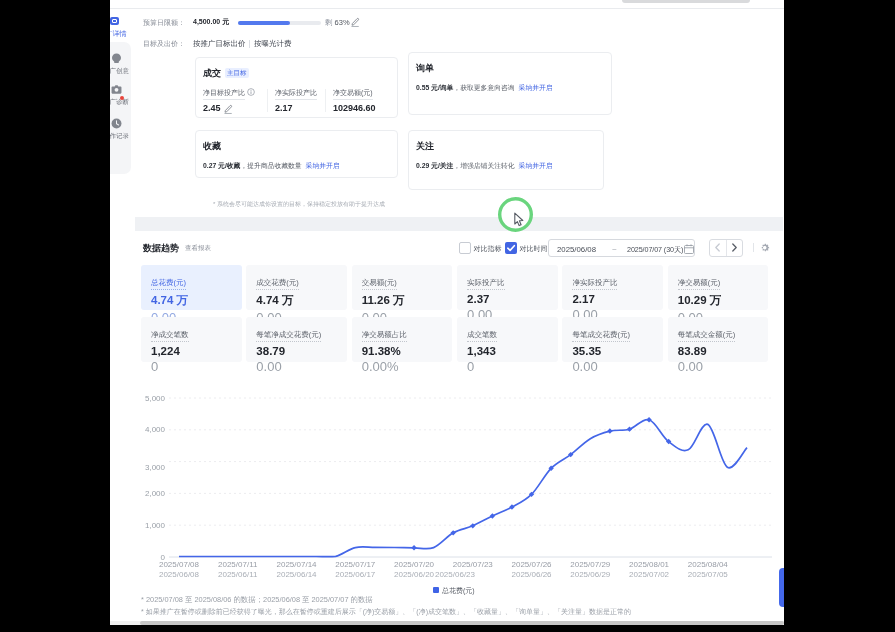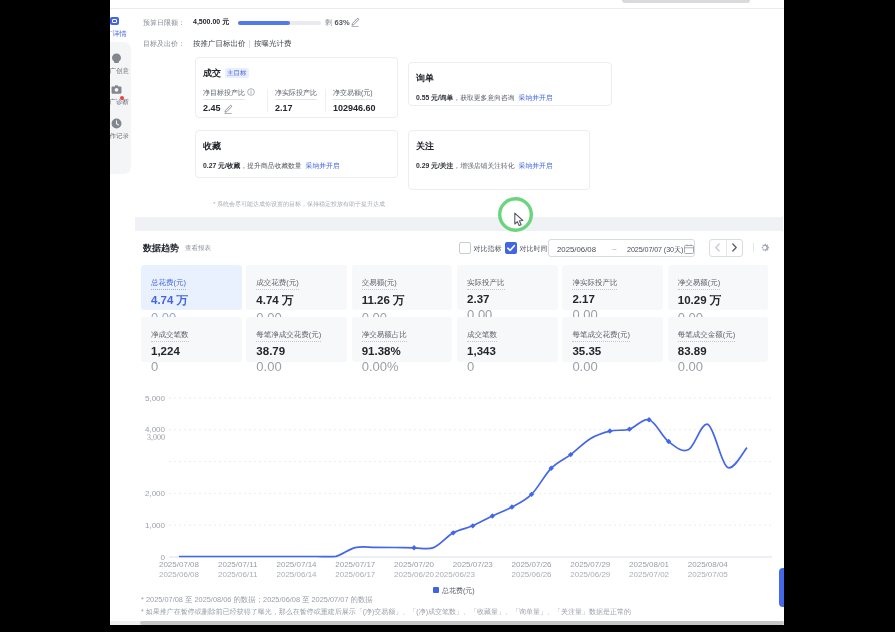--- a/index.html
+++ b/index.html
@@ -28,7 +28,7 @@
   #budget-track { left:237.5px; top:21px; width:83px; height:3.5px; background:#e9ebef; border-radius:2px; }
   #budget-fill { height:3.5px; width:63%; background:#5379ee; border-radius:2px; }
   #remain-wrap { left:325px; top:17.5px; font-size:7.5px; color:#8c919c; position:absolute;}
-  #remain-wrap b { color:#51565f; font-weight:bold; }
+  #remain-wrap b { color:#51565f; font-weight:normal; }
   .opt { position:absolute; top:38.5px; font-size:7.5px; color:#3c414b; }
   #opt-div { left:249px; top:39.5px; width:1px; height:8px; background:#dcdfe4; }
 

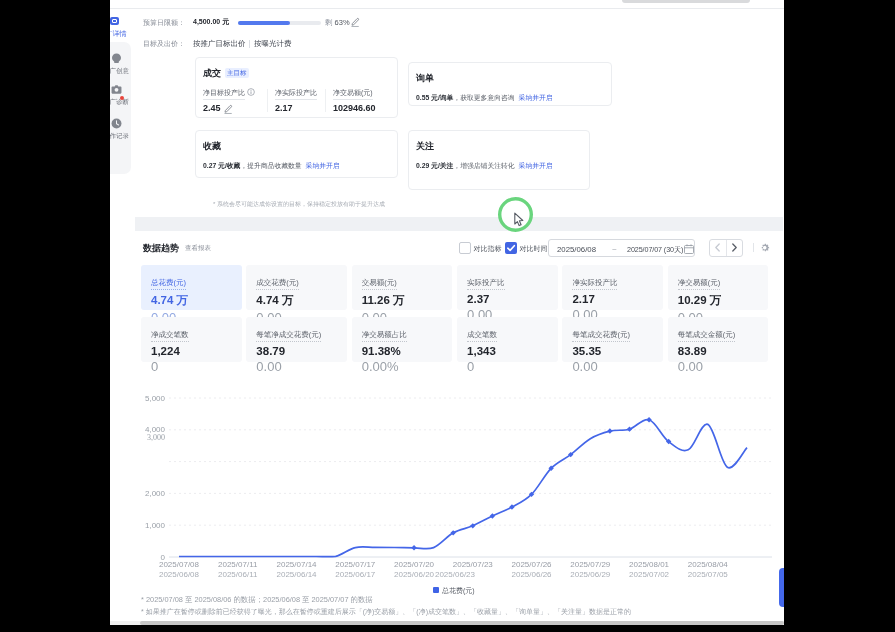--- a/index.html
+++ b/index.html
@@ -170,7 +170,7 @@
     <div class="mval" style="left:137px; top:44.5px;">102946.60</div>
   </div>
 
-  <div class="gcard" style="left:408px; top:62px; width:204px; height:44px;">
+  <div class="gcard" style="left:408px; top:52px; width:204px; height:63px;">
     <div class="gtitle">询单</div>
     <div class="gline"><b>0.55 元/询单</b><span>，获取更多意向咨询</span><a href="#">采纳并开启</a></div>
   </div>

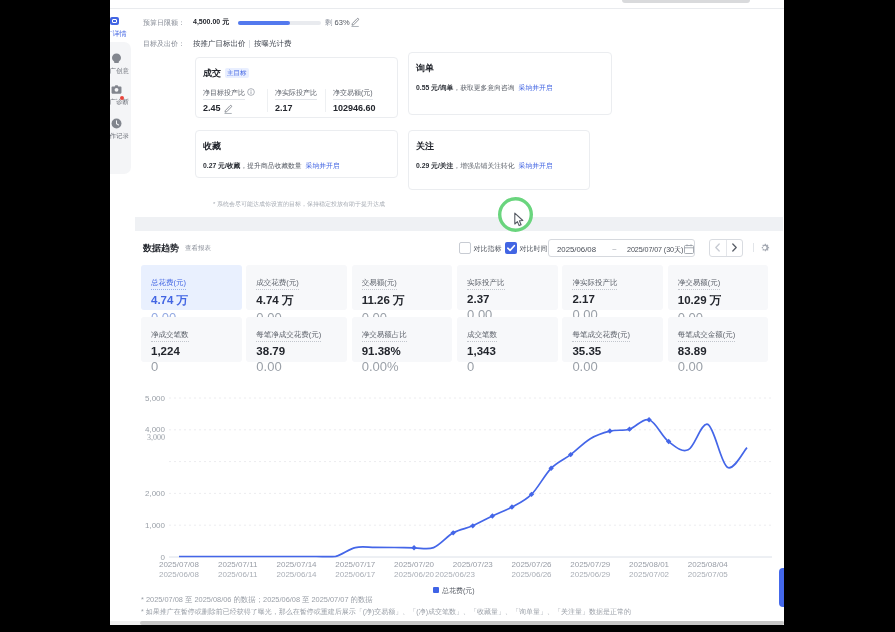--- a/index.html
+++ b/index.html
@@ -180,7 +180,7 @@
     <div class="gline"><b>0.27 元/收藏</b><span>，提升商品收藏数量</span><a href="#">采纳并开启</a></div>
   </div>
 
-  <div class="gcard" style="left:408px; top:130px; width:182px; height:60px;">
+  <div class="gcard" style="left:408px; top:130px; width:196px; height:60px;">
     <div class="gtitle">关注</div>
     <div class="gline"><b>0.29 元/关注</b><span>，增强店铺关注转化</span><a href="#">采纳并开启</a></div>
   </div>

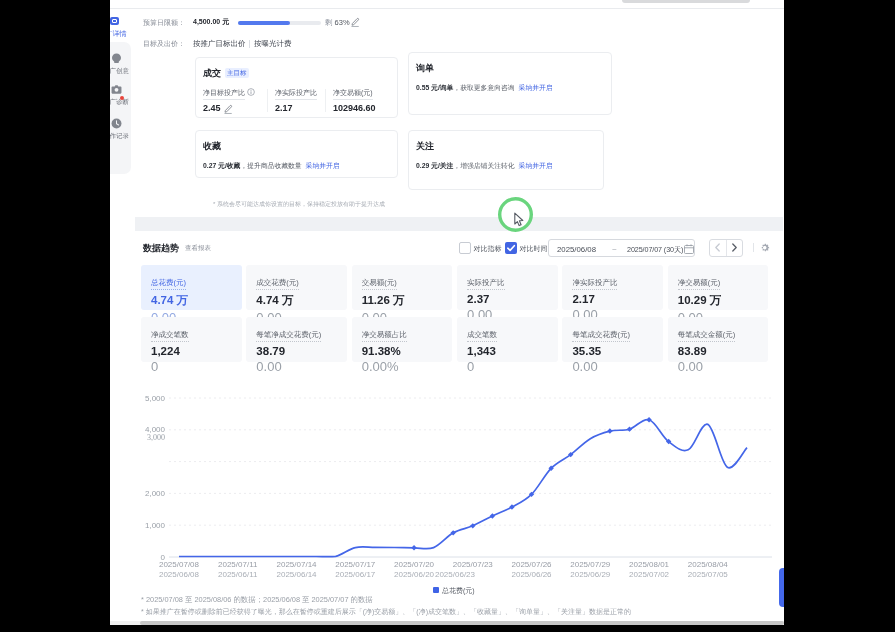--- a/index.html
+++ b/index.html
@@ -245,7 +245,7 @@
       <div class="ylab" style="left: 135px; top: 552.5px;">0</div>
       <div class="ylab" style="left: 135px; top: 520.7px;">1,000</div>
       <div class="ylab" style="left: 135px; top: 488.9px;">2,000</div>
-      <div class="ylab" style="left: 135px; top: 433px; font-family: Liberation Serif, serif;">3,000</div>
+      <div class="ylab" style="left: 135px; top: 463px;">3,000</div>
       <div class="ylab" style="left: 135px; top: 425.3px;">4,000</div>
       <div class="ylab" style="left: 135px; top: 393.5px;">5,000</div>
       <div class="xlab" style="left: 149px; top: 559.5px; color: rgb(152, 157, 166);">2025/07/08</div>

